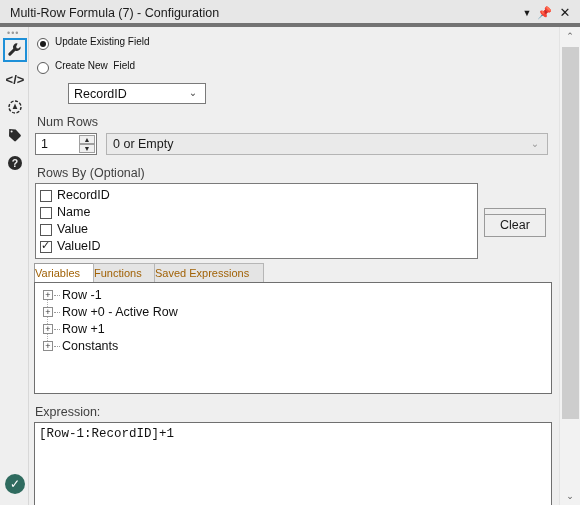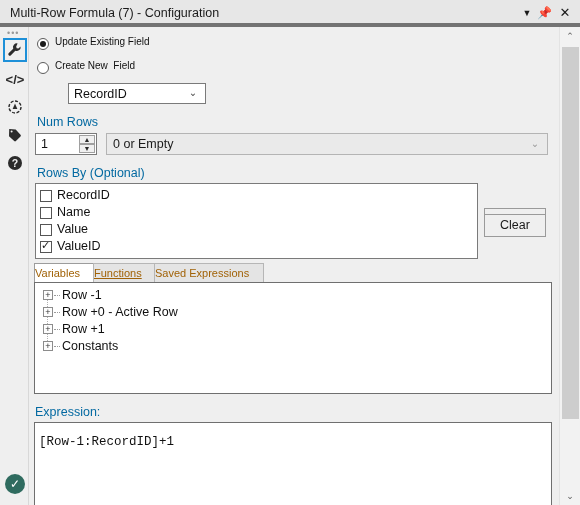--- a/index.html
+++ b/index.html
@@ -120,7 +120,7 @@
   }
 
   
-  .sec-label { position: absolute; font-size: 12.5px; color: #0369a1; white-space: nowrap; }
+  .sec-label { position: absolute; font-size: 12.5px; color: #404040; white-space: nowrap; }
   #lbl-numrows { left: 7px; top: 88px; }
   #lbl-values  { left: 76px; top: 88px; }
   #lbl-groupby { left: 7px; top: 139px; }

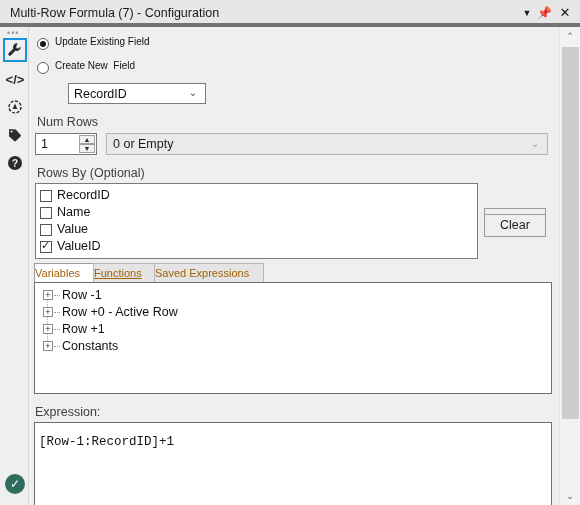--- a/index.html
+++ b/index.html
@@ -185,7 +185,7 @@
   }
   .tab.active { background: #ffffff; border-color: #9c9c9c; }
   #tab-0 { left: 0; width: 60px; }
-  #tab-1 { left: 59px; width: 62px; text-decoration: underline; }
+  #tab-1 { left: 59px; width: 62px; }
   #tab-2 { left: 120px; width: 110px; }
 
   

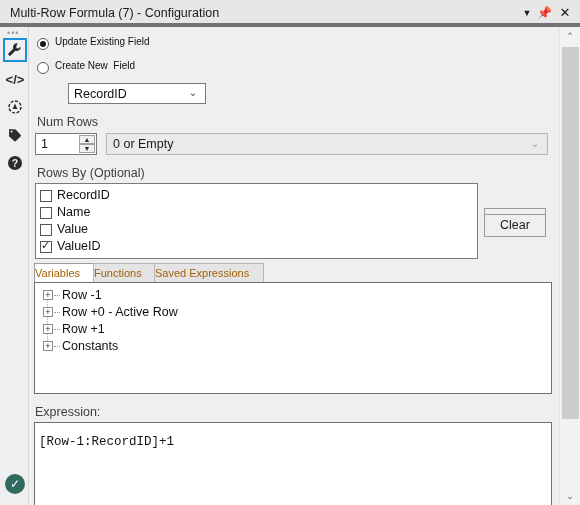--- a/index.html
+++ b/index.html
@@ -216,7 +216,7 @@
     overflow: hidden;
   }
   #expr-text {
-    position: absolute; left: 4px; top: 12px;
+    position: absolute; left: 4px; top: 4px;
     font-family: "Liberation Mono", "DejaVu Sans Mono", monospace;
     font-size: 12.5px; color: #111111; white-space: pre;
   }

